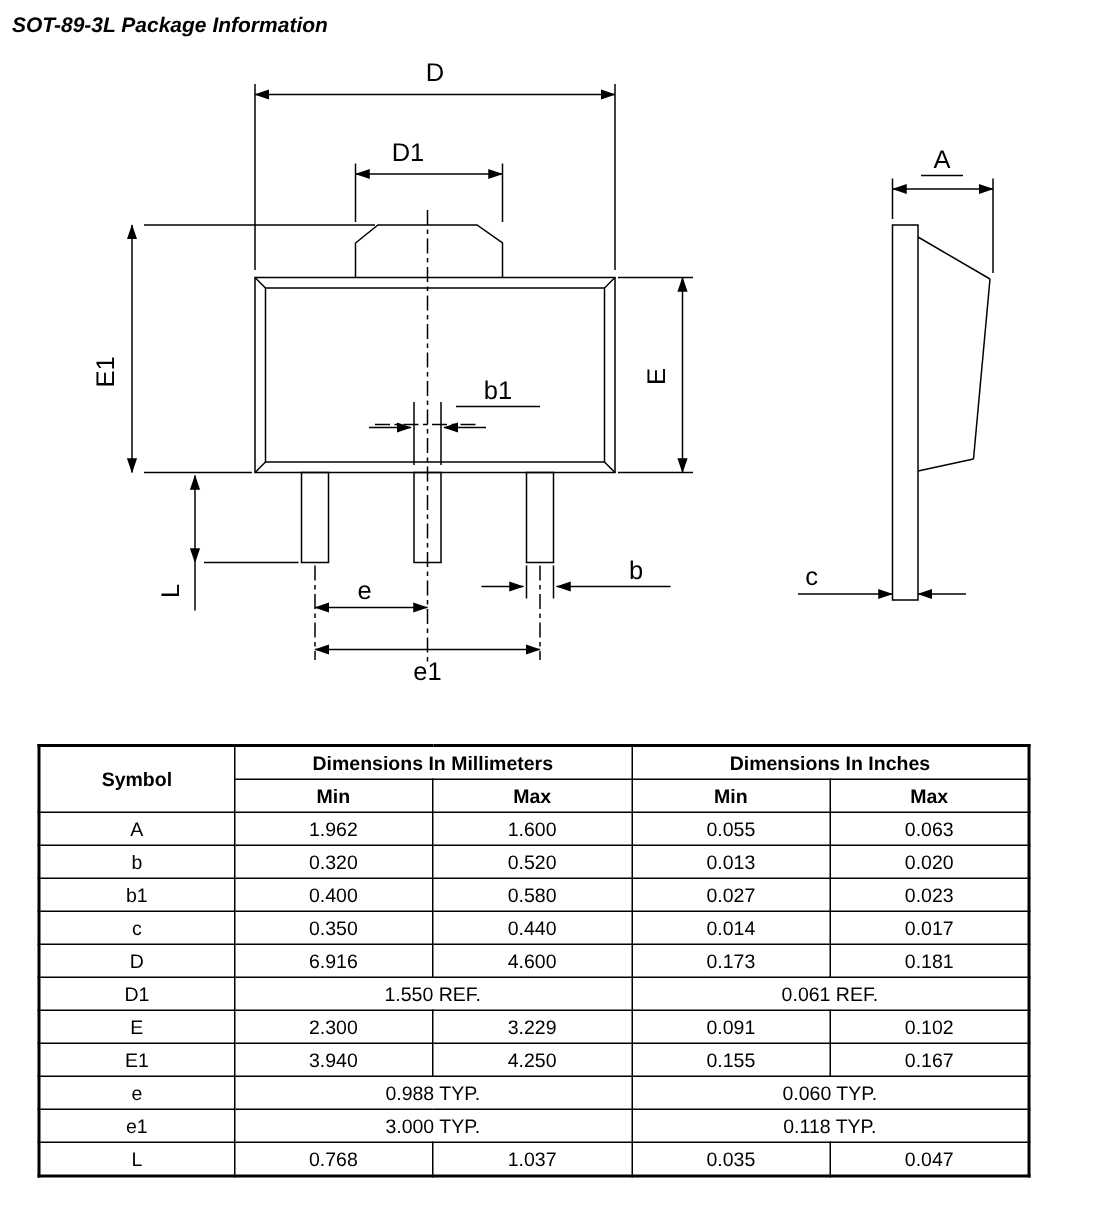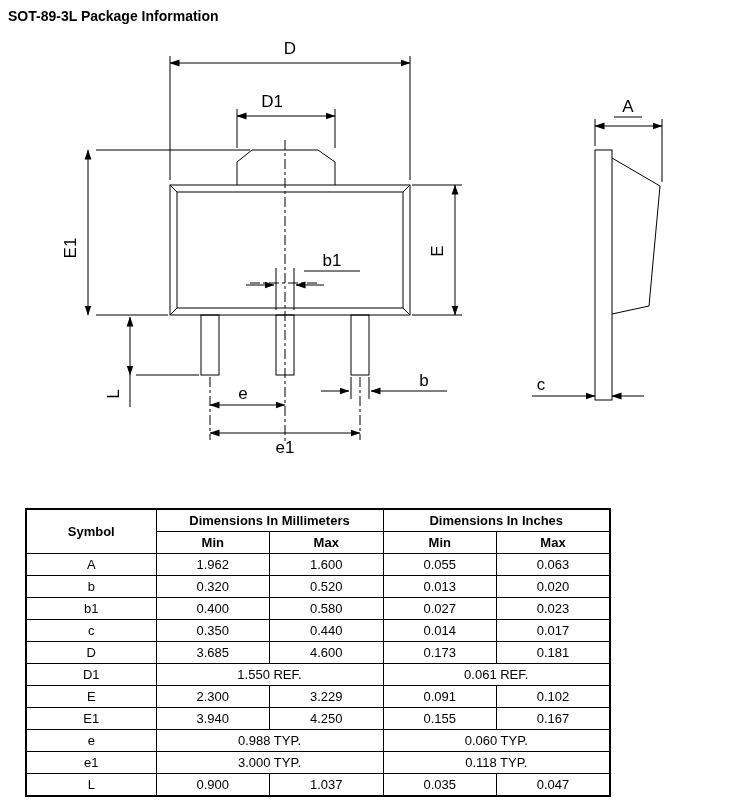--- a/index.html
+++ b/index.html
@@ -4,7 +4,7 @@
 <style>
   html,body{margin:0;padding:0;background:#fff;}
   #page{position:relative;width:739px;height:810px;background:#fff;font-family:"Liberation Sans",sans-serif;color:#000;overflow:hidden;}
-  #title{position:absolute;top:8px;left:8px;font-size:14px;font-weight:bold;}
+  #title{position:absolute;top:8px;left:8px;font-size:14px;font-weight:bold;font-style:italic;}
   svg{position:absolute;top:0;left:0;}
   svg .ln{stroke:#000;stroke-width:1;fill:none;}
   svg .cl{stroke:#000;stroke-width:1;fill:none;stroke-dasharray:10 3 3 3;}

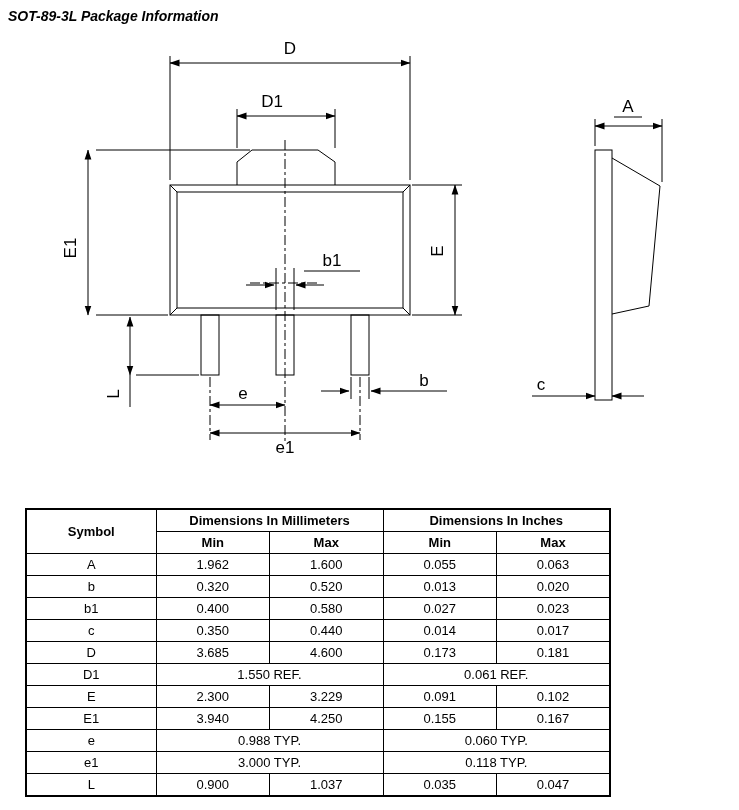--- a/index.html
+++ b/index.html
@@ -9,7 +9,7 @@
   svg .ln{stroke:#000;stroke-width:1;fill:none;}
   svg .cl{stroke:#000;stroke-width:1;fill:none;stroke-dasharray:10 3 3 3;}
   svg text{fill:#000;font-family:"Liberation Sans",sans-serif;font-size:17px;}
-  #tblwrap{position:absolute;top:508px;left:25px;width:586px;border-radius:32px;}
+  #tblwrap{position:absolute;top:496px;left:25px;width:662px;border-radius:32px;}
   table{border-collapse:collapse;width:100%;table-layout:fixed;font-size:13px;}
   th,td{border:1px solid #000;text-align:center;padding:2px 4px;height:17px;}
   table{border:2px solid #000;}

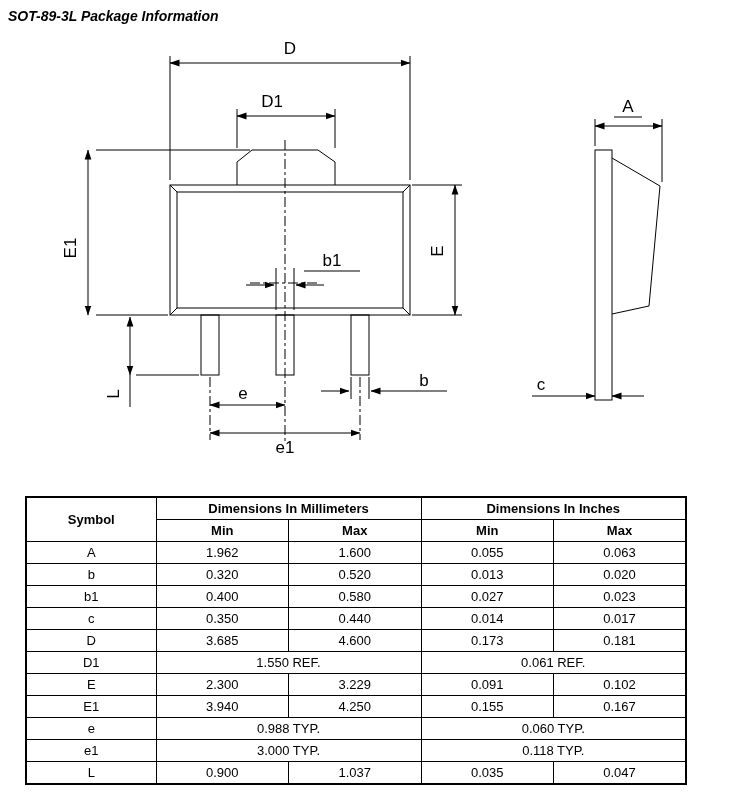--- a/index.html
+++ b/index.html
@@ -166,7 +166,7 @@
         </tr>
         <tr>
           <td>D</td>
-          <td>3.685</td>
+          <td>6.916</td>
           <td>4.600</td>
           <td>0.173</td>
           <td>0.181</td>

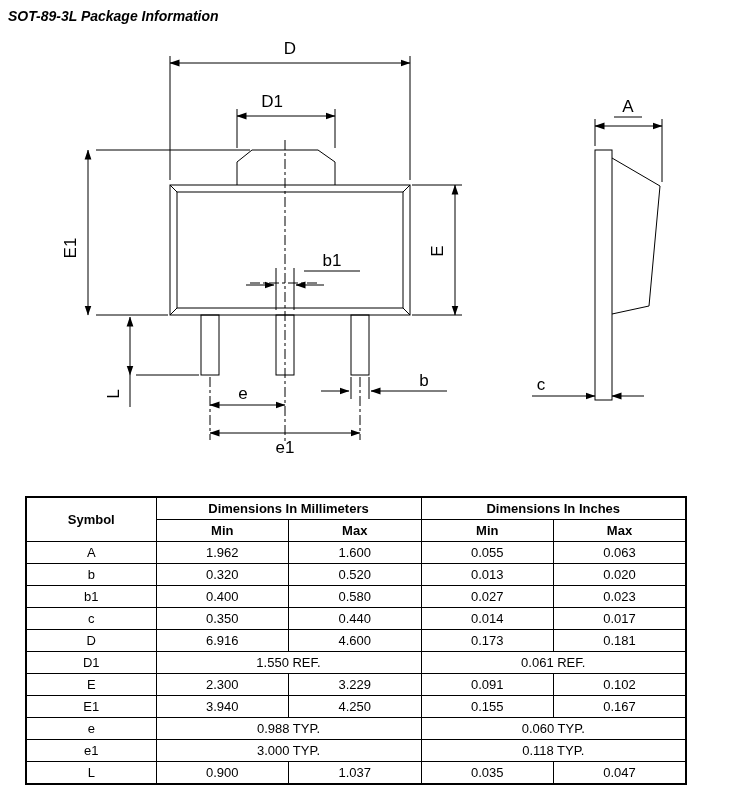--- a/index.html
+++ b/index.html
@@ -202,7 +202,7 @@
         </tr>
         <tr>
           <td>L</td>
-          <td>0.900</td>
+          <td>0.768</td>
           <td>1.037</td>
           <td>0.035</td>
           <td>0.047</td>

